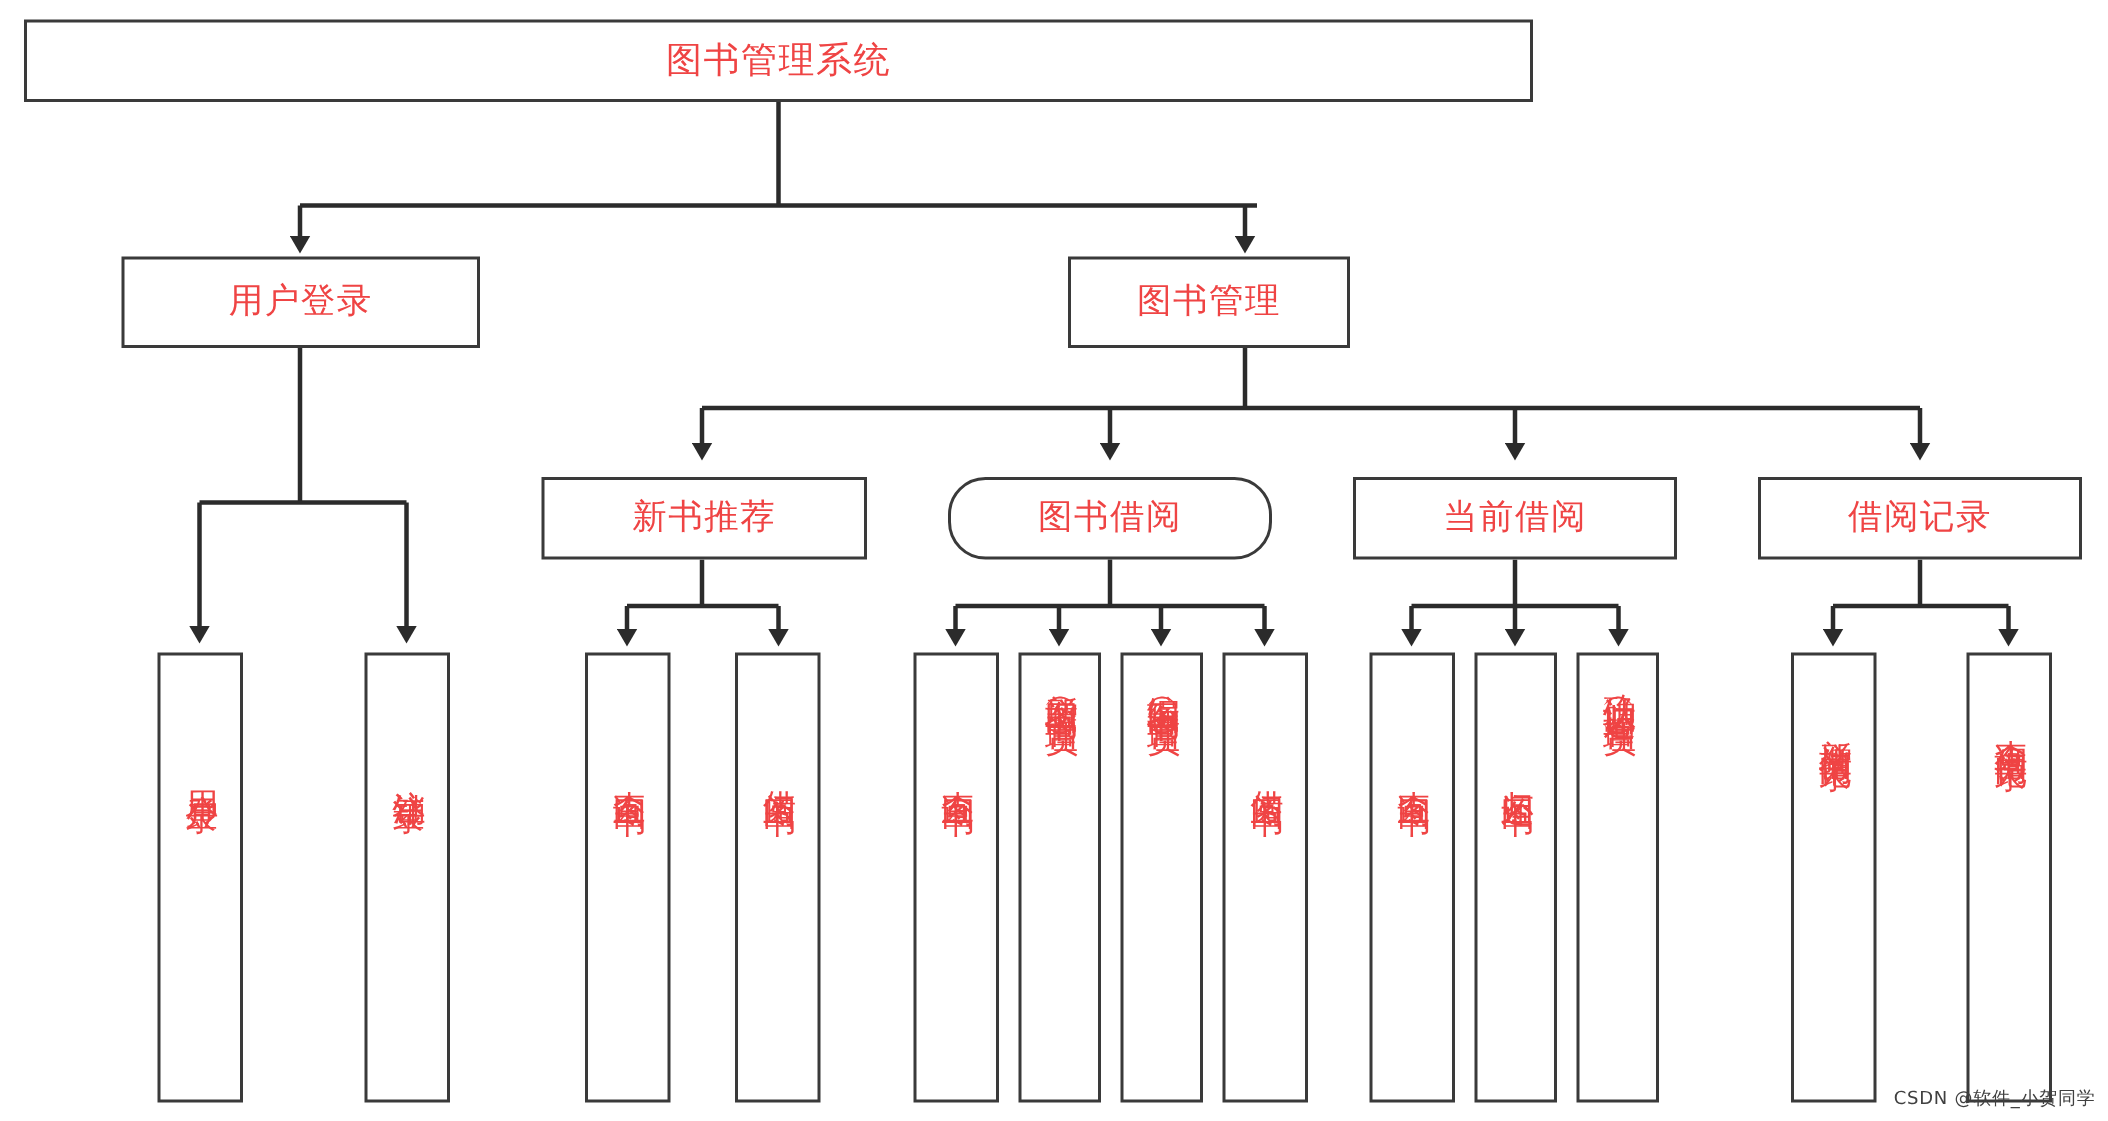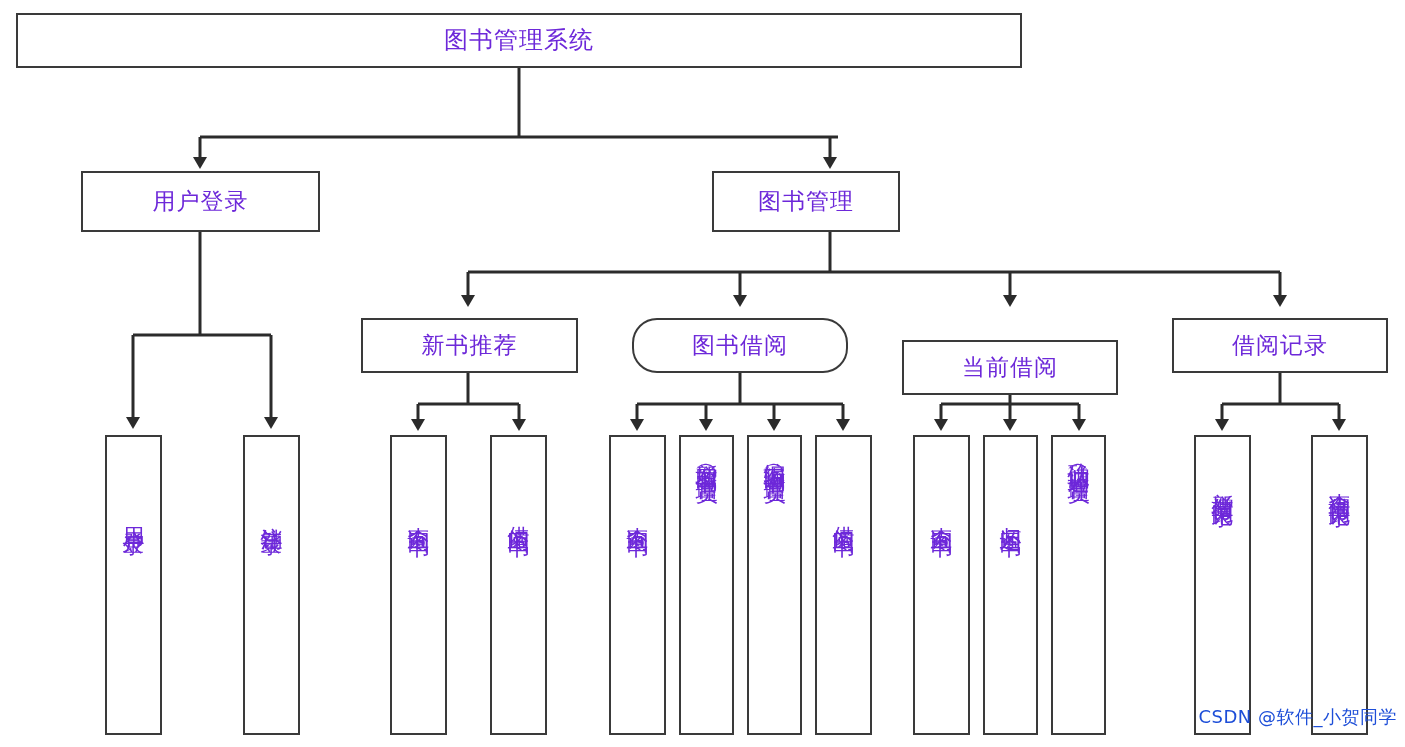--- a/index.html
+++ b/index.html
@@ -38,7 +38,7 @@
     overflow: hidden;
   }
   .node-label {
-    color: #6d28d9;
+    color: #ef4444;
     font-size: 23px;
     line-height: 1.1;
     letter-spacing: 1px;

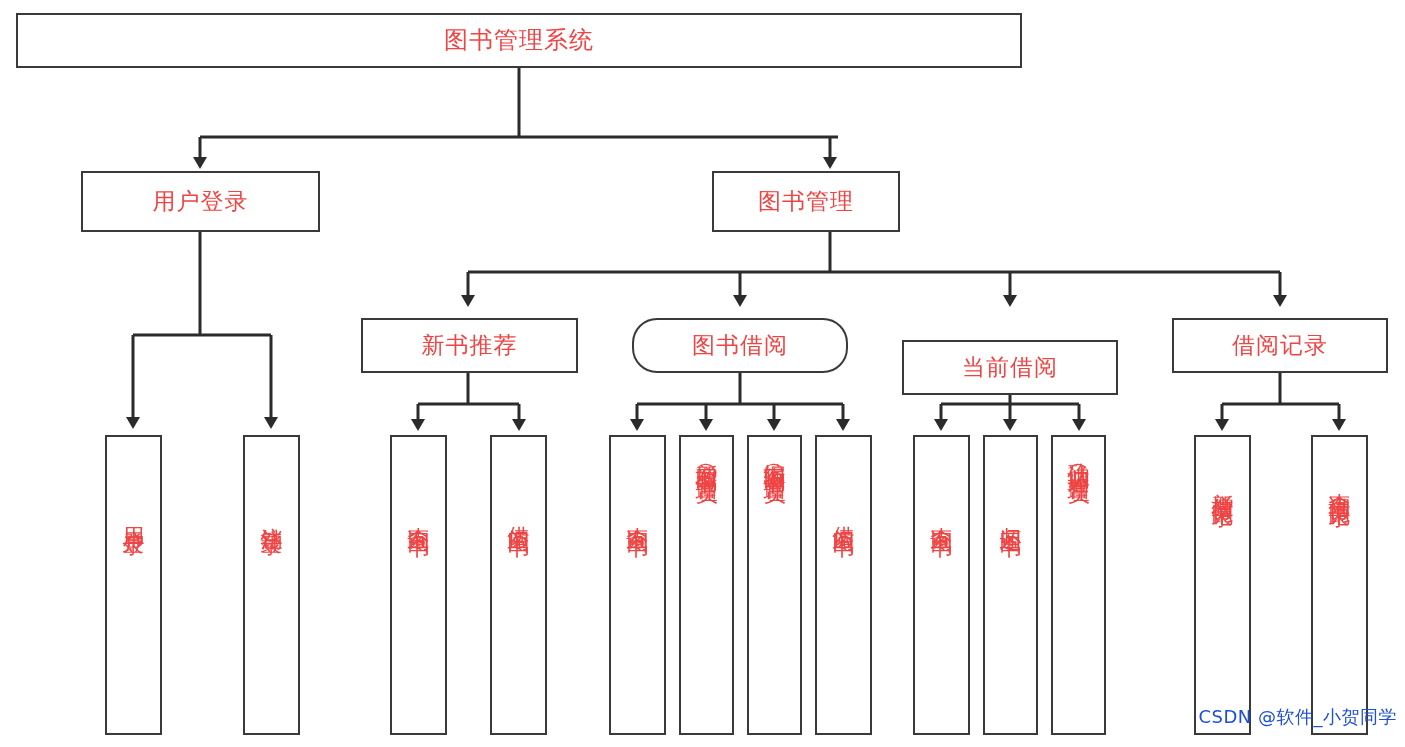--- a/index.html
+++ b/index.html
@@ -139,7 +139,7 @@
   <div class="node-box" style="left:632px; top:318px; width:216px; height:55px;border-radius:25px;">
     <span class="node-label">图书借阅</span>
   </div>
-  <div class="node-box" style="left:902px; top:318px; width:216px; height:55px;margin-top:22px;">
+  <div class="node-box" style="left:902px; top:318px; width:216px; height:55px;">
     <span class="node-label">当前借阅</span>
   </div>
   <div class="node-box" style="left:1172px; top:318px; width:216px; height:55px;">

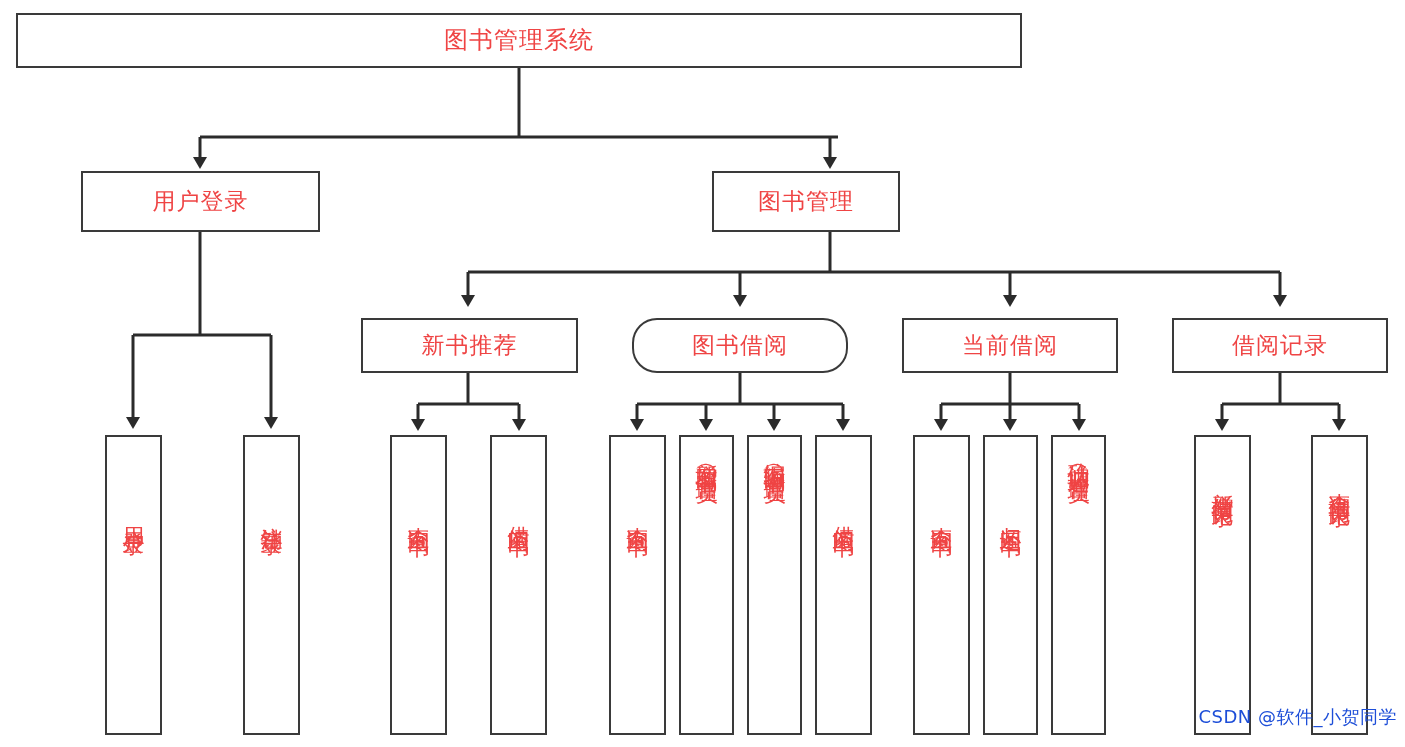--- a/index.html
+++ b/index.html
@@ -60,9 +60,9 @@
   .watermark {
     position: absolute;
     right: 8px;
-    bottom: 18px;
-    font-size: 18px;
-    color: #1d4ed8;
+    bottom: 6px;
+    font-size: 12px;
+    color: #404040;
     white-space: nowrap;
     letter-spacing: 0.5px;
   }

